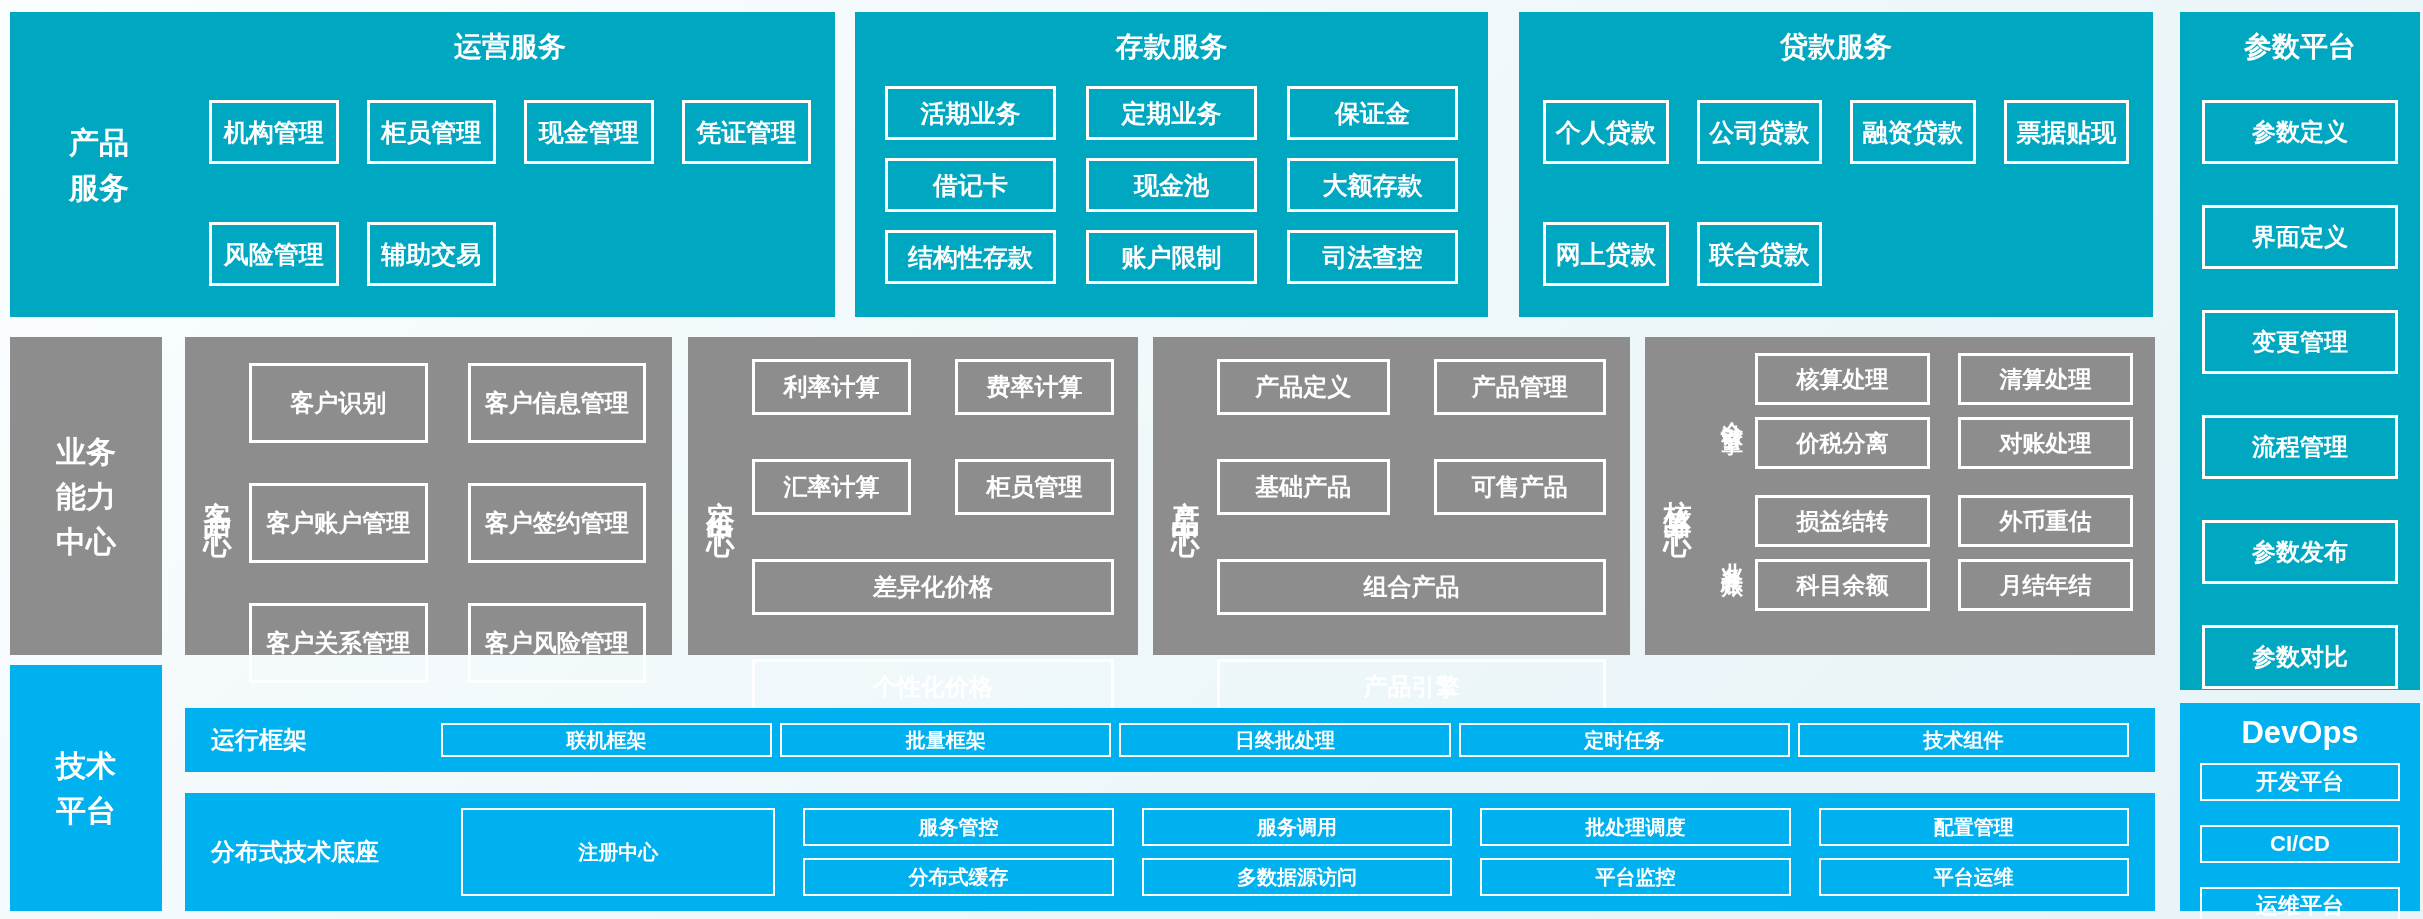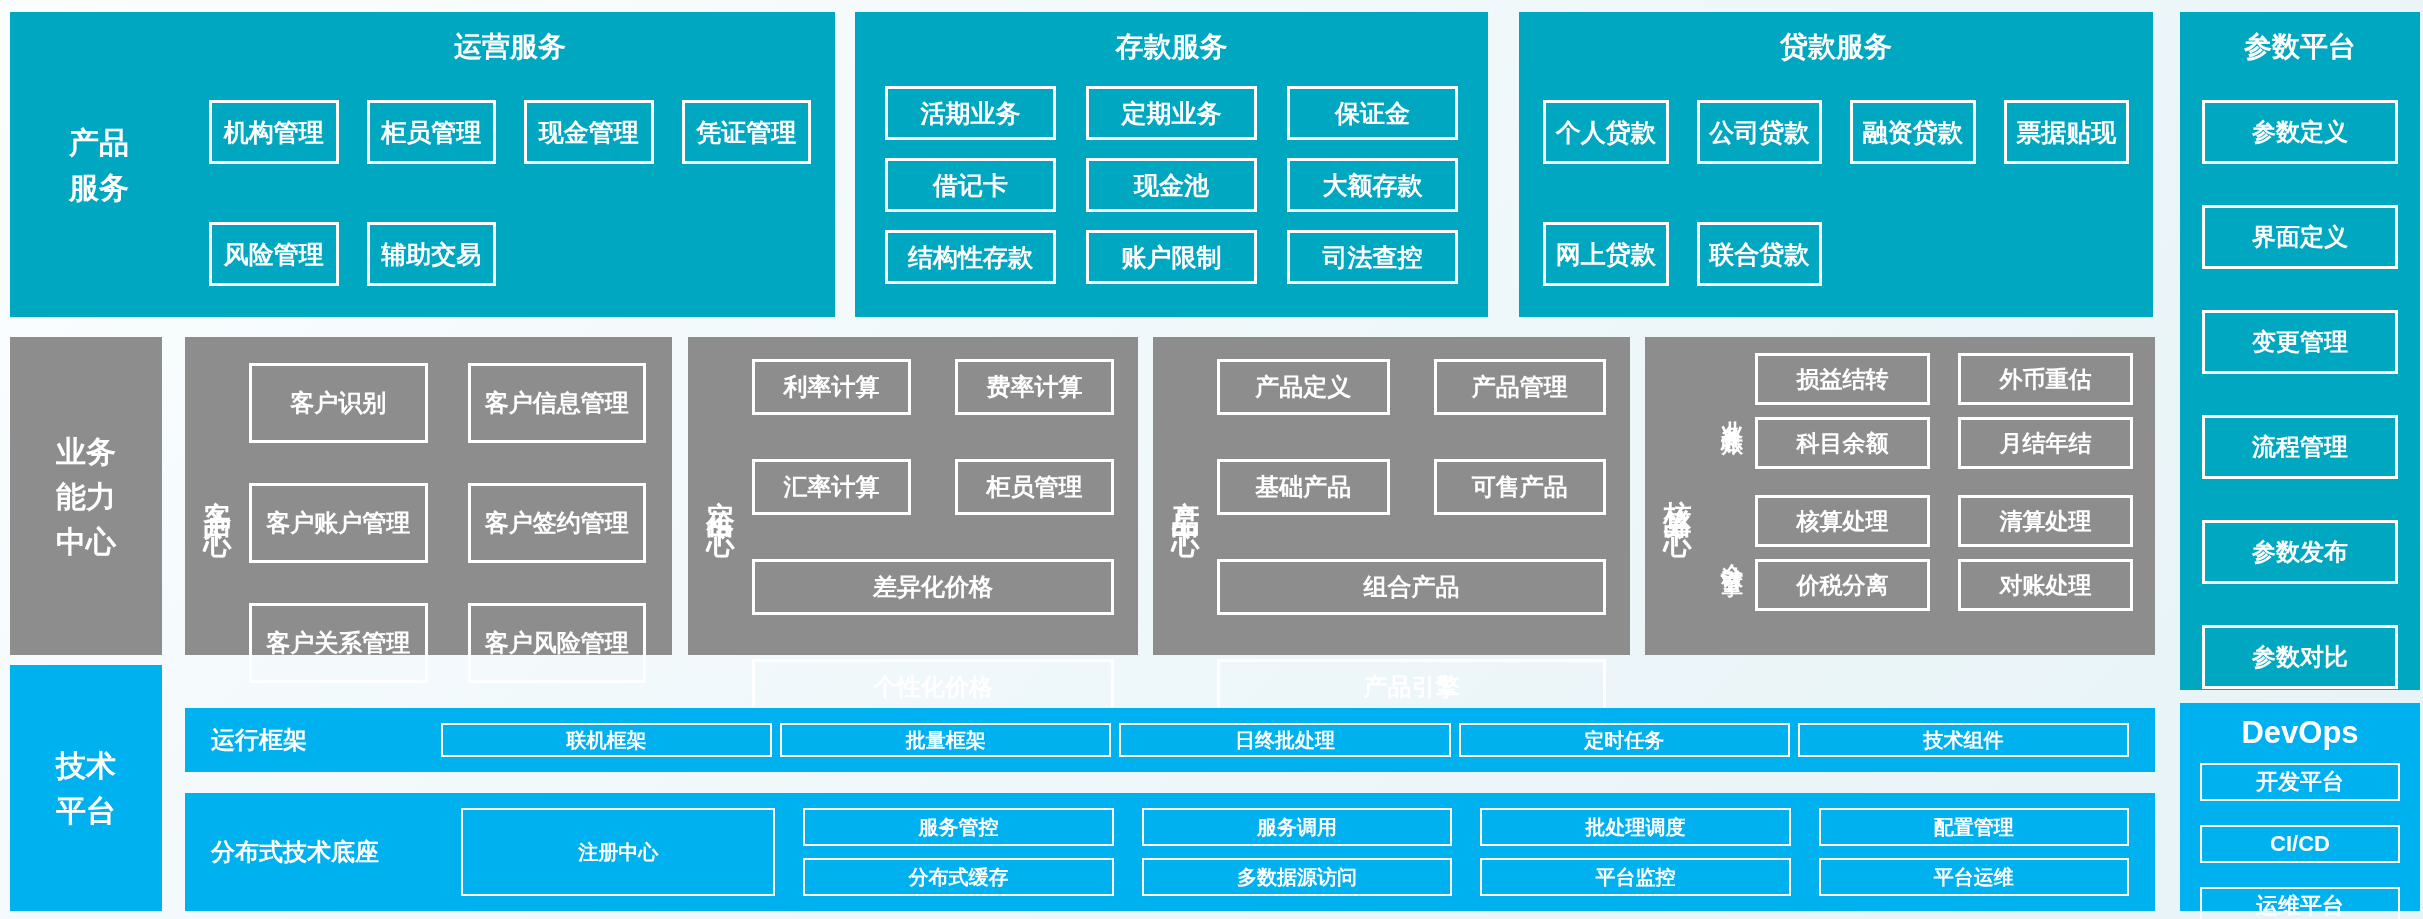--- a/index.html
+++ b/index.html
@@ -213,6 +213,15 @@
     <div class="vlabel">核算中心</div>
     <div class="acct-groups">
       <div class="acct-group">
+        <div class="sub-vlabel">会计引擎</div>
+        <div class="grid-acct">
+          <div class="box">核算处理</div>
+          <div class="box">清算处理</div>
+          <div class="box">价税分离</div>
+          <div class="box">对账处理</div>
+        </div>
+      </div>
+      <div class="acct-group">
         <div class="sub-vlabel">业务总账</div>
         <div class="grid-acct">
           <div class="box">损益结转</div>
@@ -221,15 +230,6 @@
           <div class="box">月结年结</div>
         </div>
       </div>
-      <div class="acct-group">
-        <div class="sub-vlabel">会计引擎</div>
-        <div class="grid-acct">
-          <div class="box">核算处理</div>
-          <div class="box">清算处理</div>
-          <div class="box">价税分离</div>
-          <div class="box">对账处理</div>
-        </div>
-      </div>
     </div>
   </div>
 

